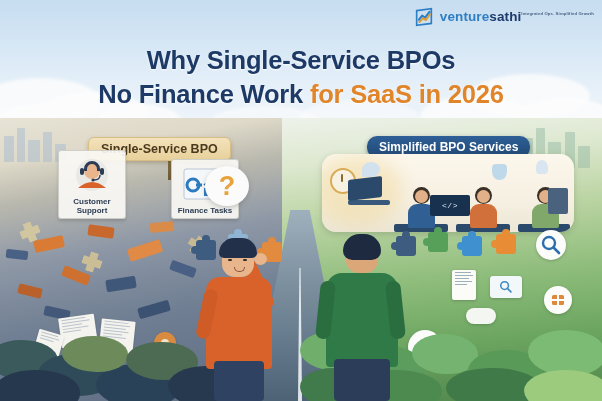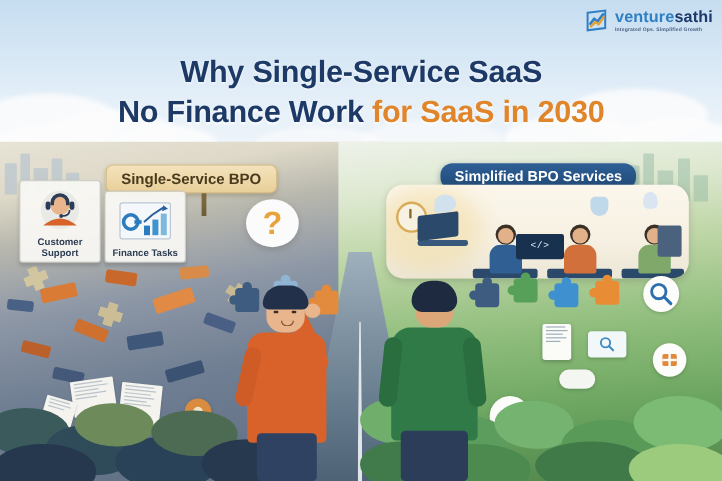--- a/index.html
+++ b/index.html
@@ -19,7 +19,7 @@
   
   .logo{position:absolute;right:8px;top:6px;display:flex;align-items:center;gap:5px;}
   .logo-mark{width:22px;height:22px;flex:none;}
-  .logo-txt{display:flex;flex-direction:column;line-height:1;}
+  .logo-txt{display:flex;flex-direction:row;line-height:1;}
   .logo-name{font-size:13.5px;font-weight:700;letter-spacing:.1px;}
   .logo-name .v{color:#2f7fc4;}
   .logo-name .rest{color:#1e3a6a;}

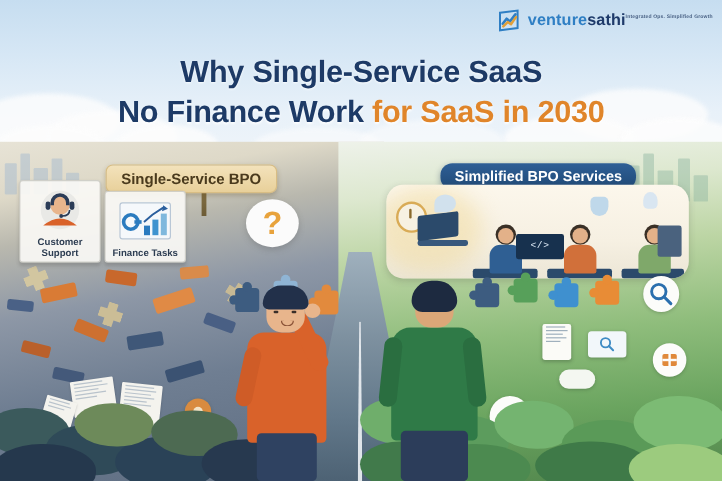--- a/index.html
+++ b/index.html
@@ -157,7 +157,7 @@
   </div>
 
   <div class="headline">
-    <div class="navy">Why Single-Service SaaS</div>
+    <div class="navy">Why Single-Service BPOs</div>
     <div><span class="navy">No Finance Work </span><span class="orange">for SaaS in 2030</span></div>
   </div>
 

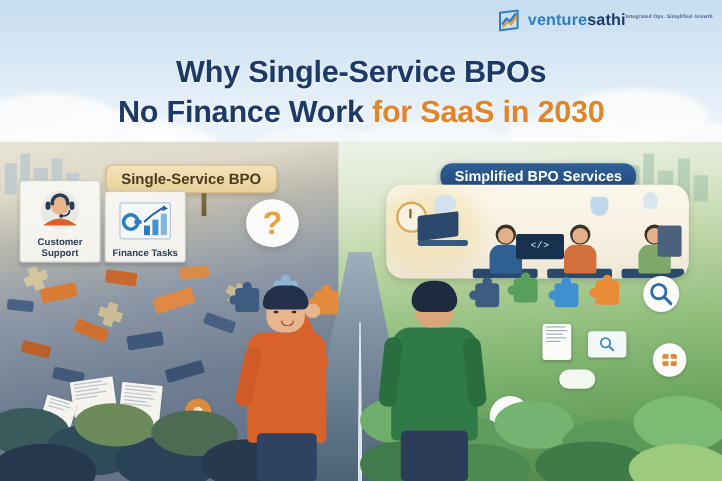--- a/index.html
+++ b/index.html
@@ -158,7 +158,7 @@
 
   <div class="headline">
     <div class="navy">Why Single-Service BPOs</div>
-    <div><span class="navy">No Finance Work </span><span class="orange">for SaaS in 2030</span></div>
+    <div><span class="navy">No Finance Work </span><span class="orange">for SaaS in 2026</span></div>
   </div>
 
   <div class="scene">

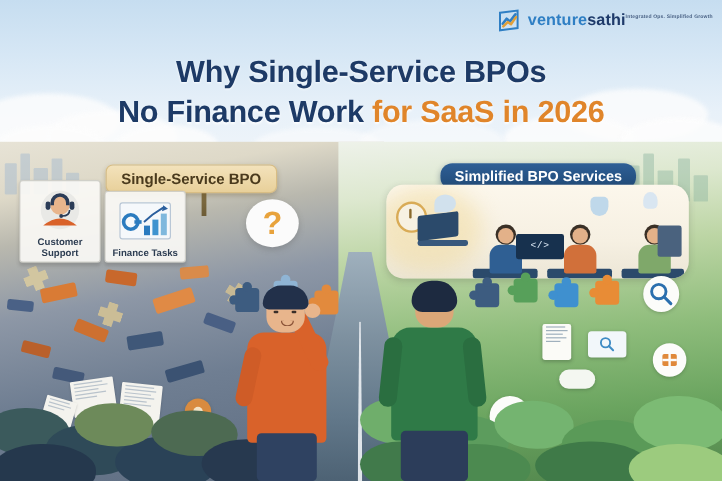--- a/index.html
+++ b/index.html
@@ -74,7 +74,7 @@
   
   .cards{position:absolute;left:16px;top:32px;display:flex;gap:3px;align-items:flex-end;}
   .card{width:62px;background:rgba(250,249,245,.92);border:1px solid rgba(160,160,150,.45);
-        border-radius:3px;padding:4px 2px 2px;text-align:center;box-shadow:0 2px 3px rgba(60,60,60,.22);}
+        border-radius:3px;padding:4px 2px 2px;text-align:center;box-shadow:0 2px 3px rgba(60,60,60,.22);margin-left:42px;}
   .card .ico{height:40px;display:flex;align-items:center;justify-content:center;}
   .card .lbl{font-size:8px;font-weight:700;color:#2d3d52;line-height:1.15;padding:2px 1px 1px;}
 

